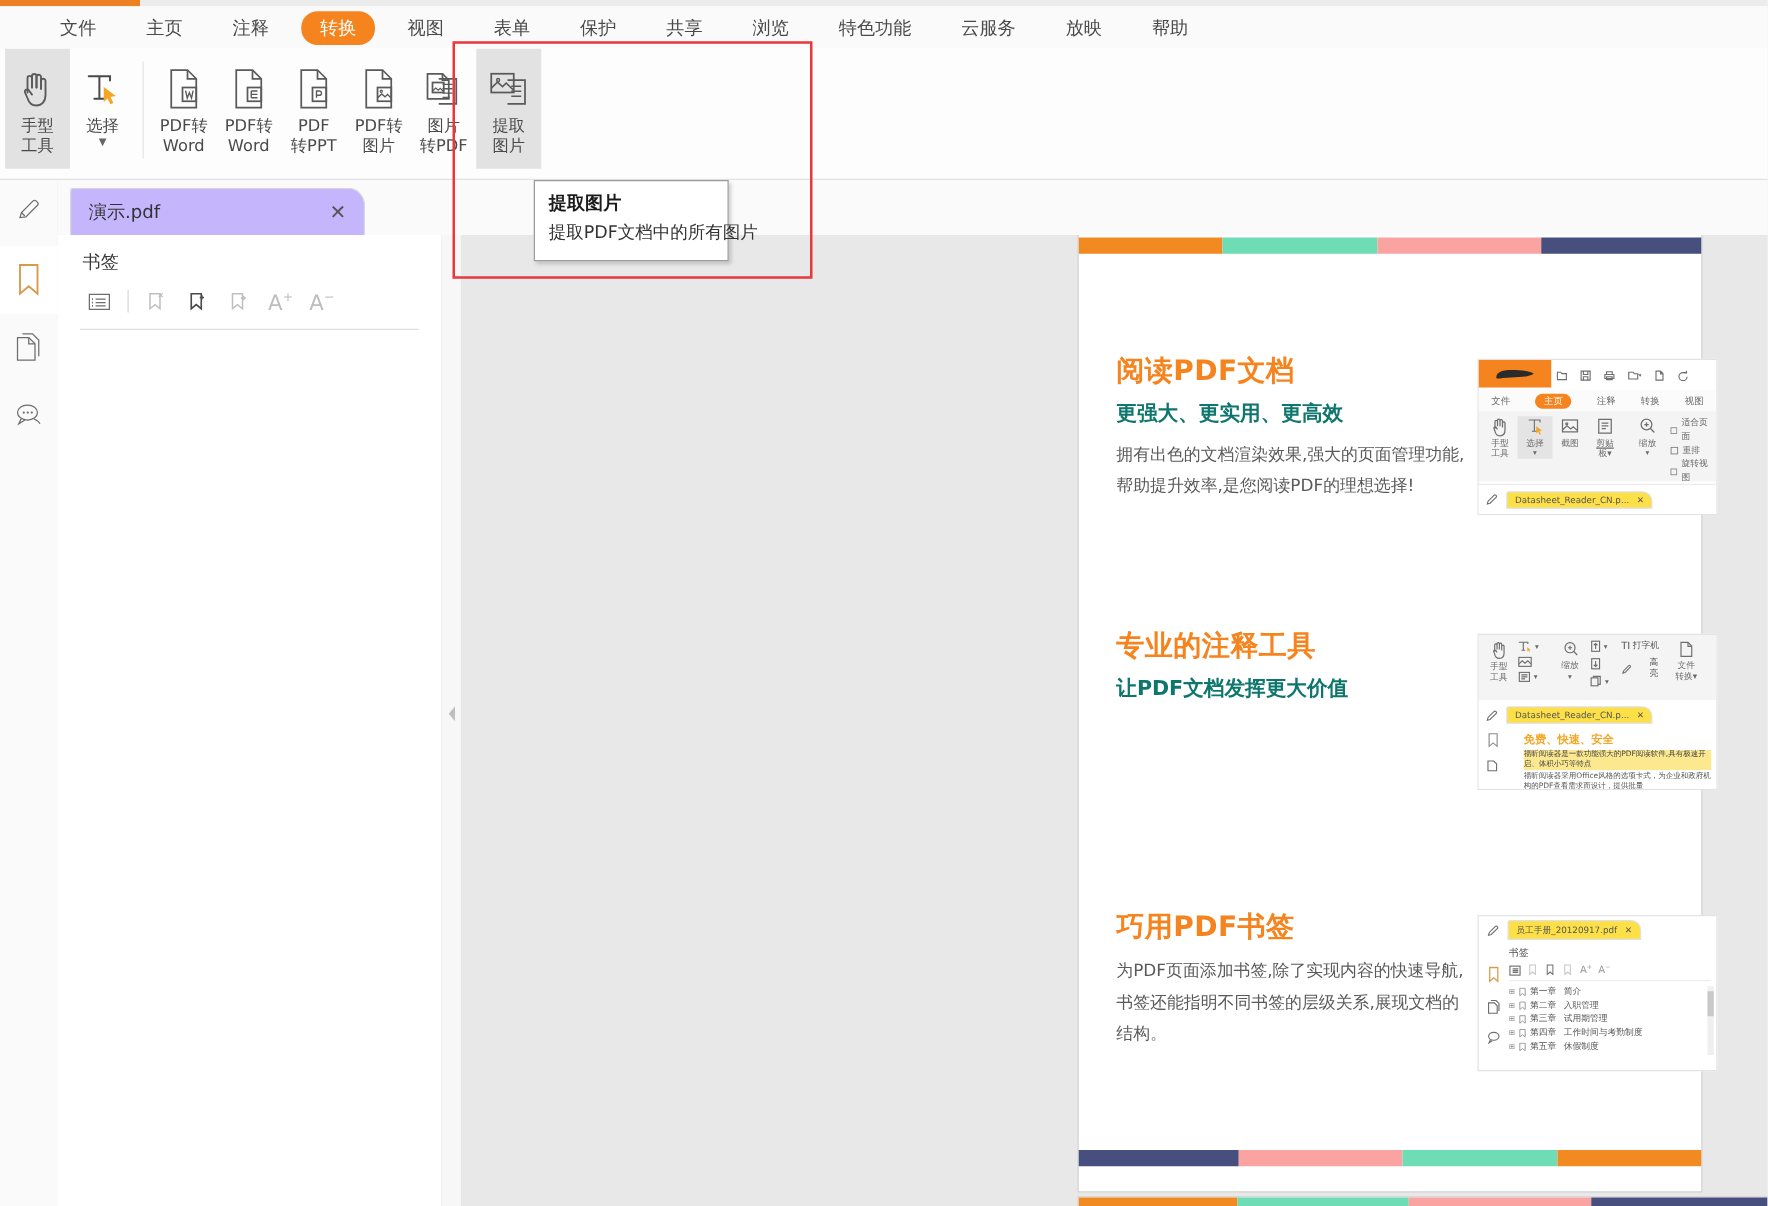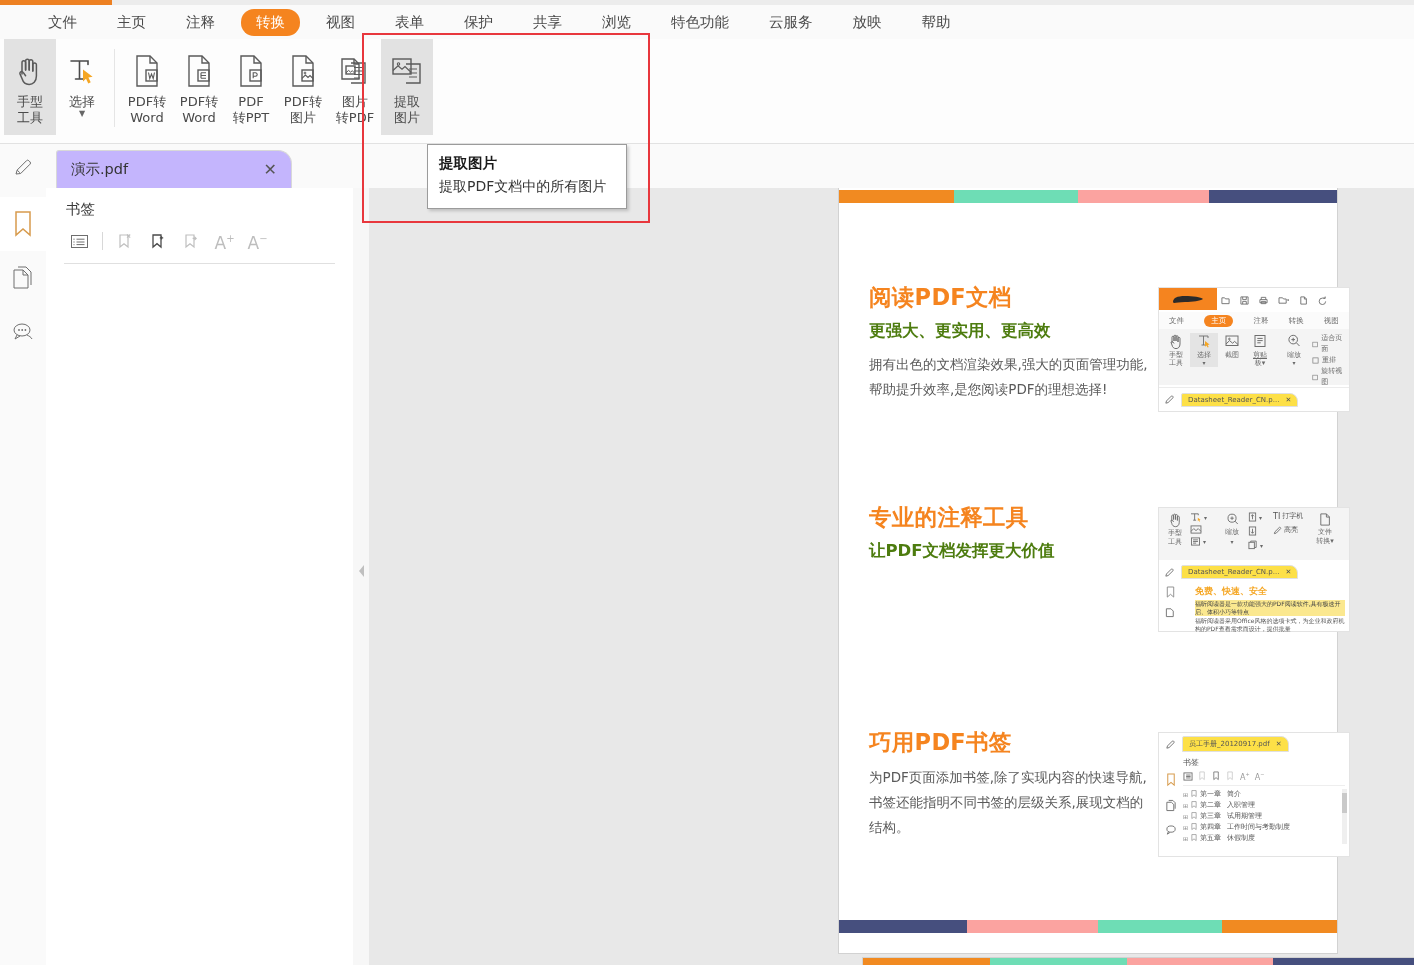--- a/index.html
+++ b/index.html
@@ -40,7 +40,7 @@
             border:2px solid #E8373D;box-sizing:border-box;pointer-events:none;z-index:40;}
 
   
-  .tooltip{position:absolute;left:427px;top:144px;width:200px;
+  .tooltip{position:absolute;left:427px;top:144px;width:156px;
            background:#FFFFFF;border:1px solid #9B9B9B;box-sizing:border-box;
            padding:9px 11px 12px 11px;z-index:50;box-shadow:2px 2px 3px rgba(0,0,0,.18);}
   .tt-title{font-size:14.5px;color:#1A1A1A;font-weight:bold;line-height:19px;}

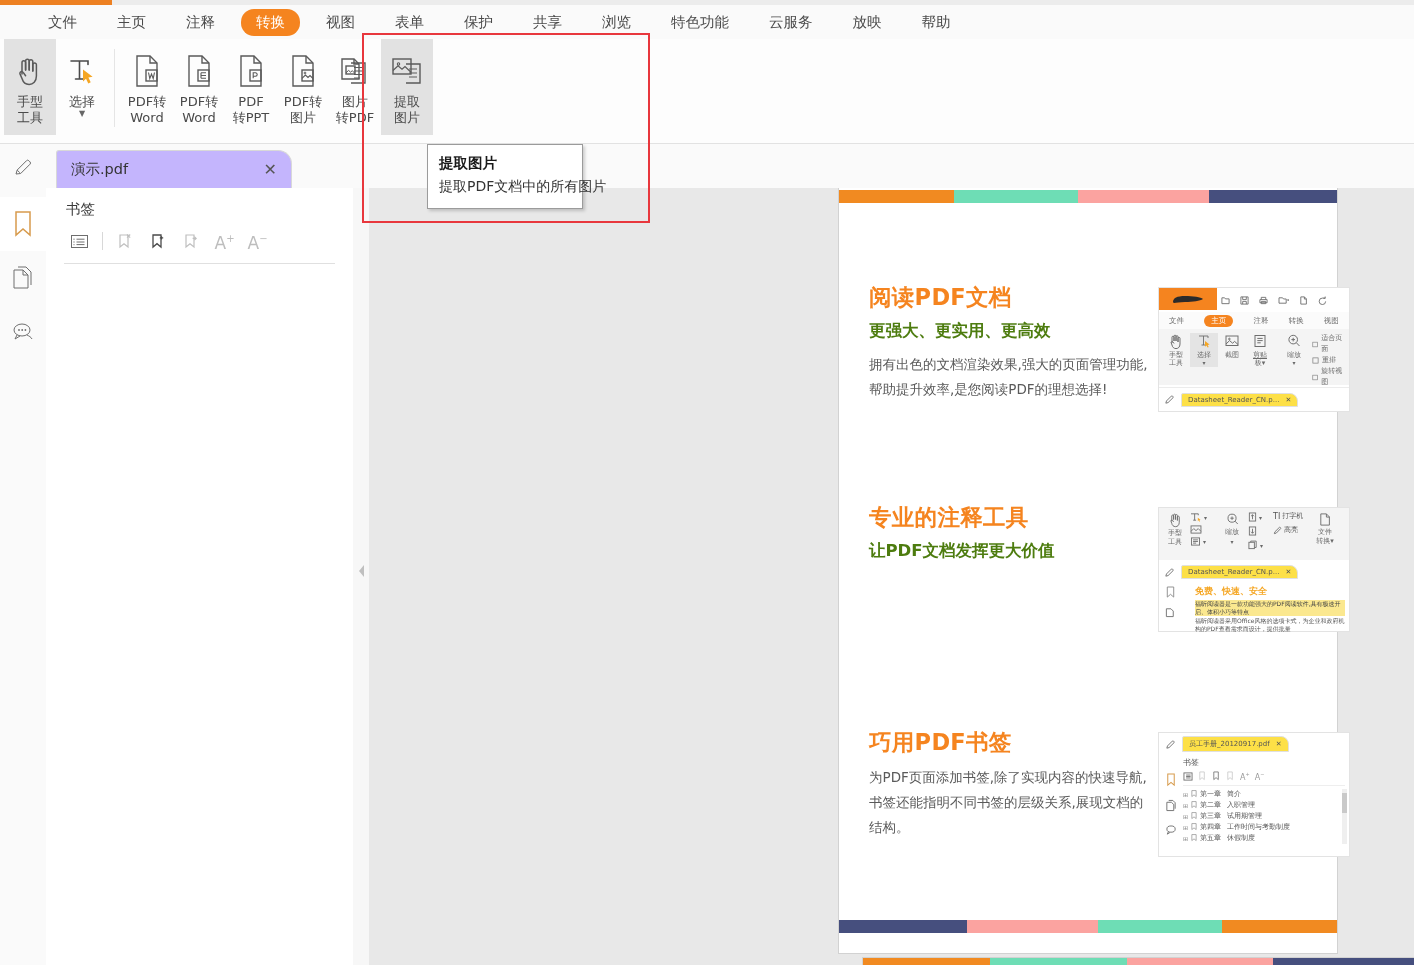--- a/index.html
+++ b/index.html
@@ -80,7 +80,7 @@
 
   
   .viewer{position:absolute;left:369px;top:188px;right:0;bottom:0;background:#E8E8E8;overflow:hidden;}
-  .page{position:absolute;left:470px;top:0;width:498px;height:765px;background:#FFFFFF;
+  .page{position:absolute;left:494px;top:0;width:498px;height:765px;background:#FFFFFF;
         box-shadow:0 0 0 1px #D2D2D2;}
   .page2{position:absolute;left:494px;top:770px;width:551px;height:200px;background:#FFFFFF;
         box-shadow:0 0 0 1px #D2D2D2;}

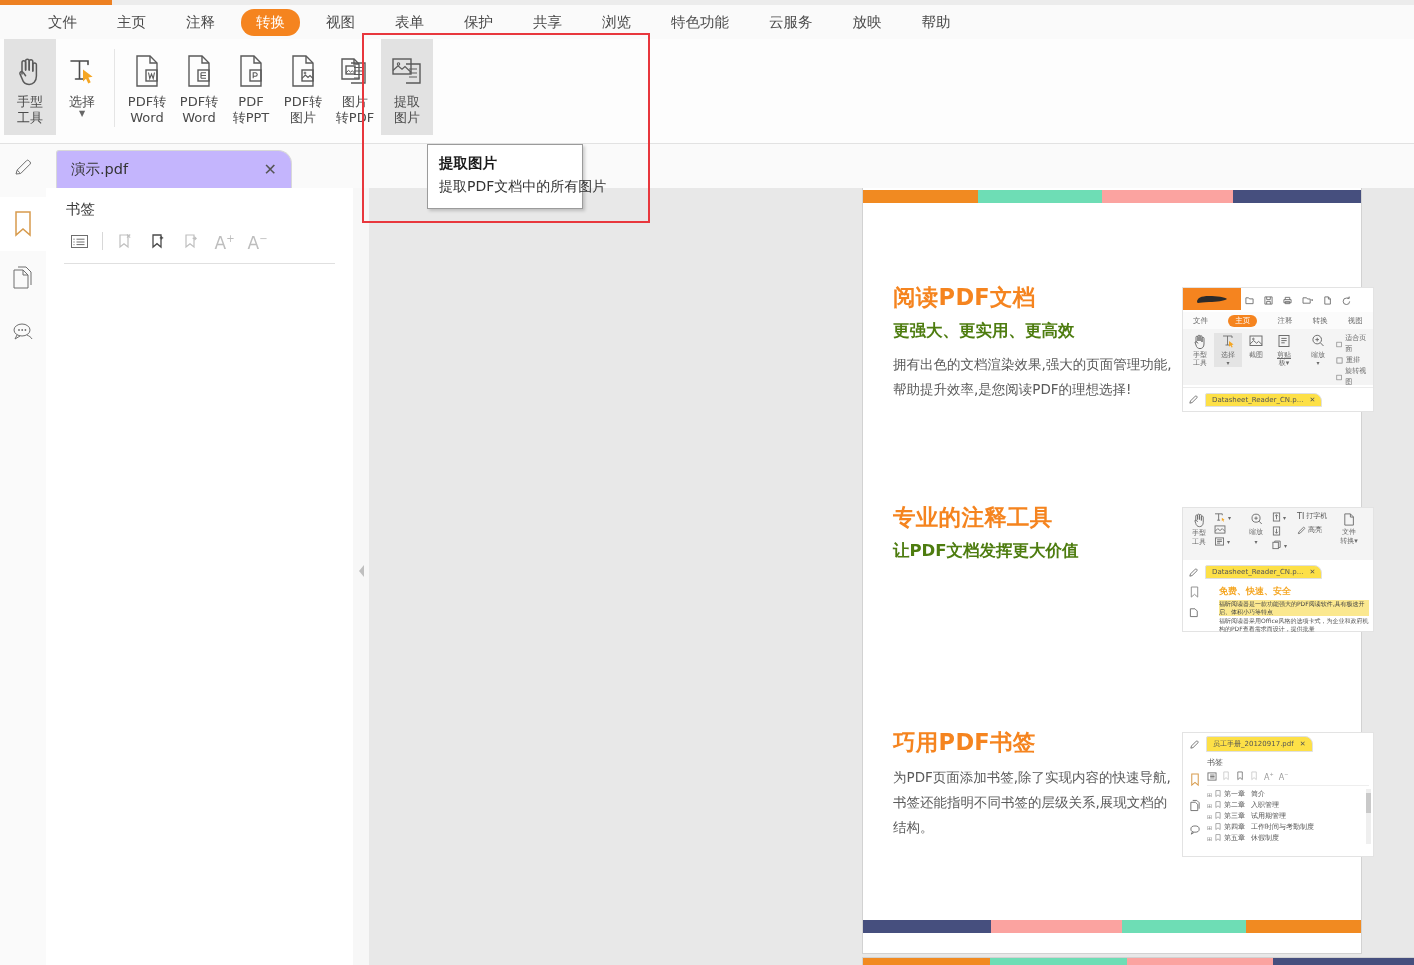--- a/index.html
+++ b/index.html
@@ -98,7 +98,7 @@
   
   .sec{position:absolute;left:30px;width:495px;}
   .sec-h1{font-size:22.5px;font-weight:bold;color:#F5841F;letter-spacing:.3px;line-height:28px;}
-  .sec-h2{font-size:16.5px;font-weight:bold;color:#4d7c0f;line-height:24px;margin-top:8px;}
+  .sec-h2{font-size:16.5px;font-weight:bold;color:#0f766e;line-height:24px;margin-top:8px;}
   .sec-p{font-size:13.5px;color:#5A5A5A;line-height:25px;margin-top:9px;width:285px;}
 
   .thumb{position:absolute;background:#F2F2F2;border:1px solid #E3E3E3;box-sizing:border-box;}

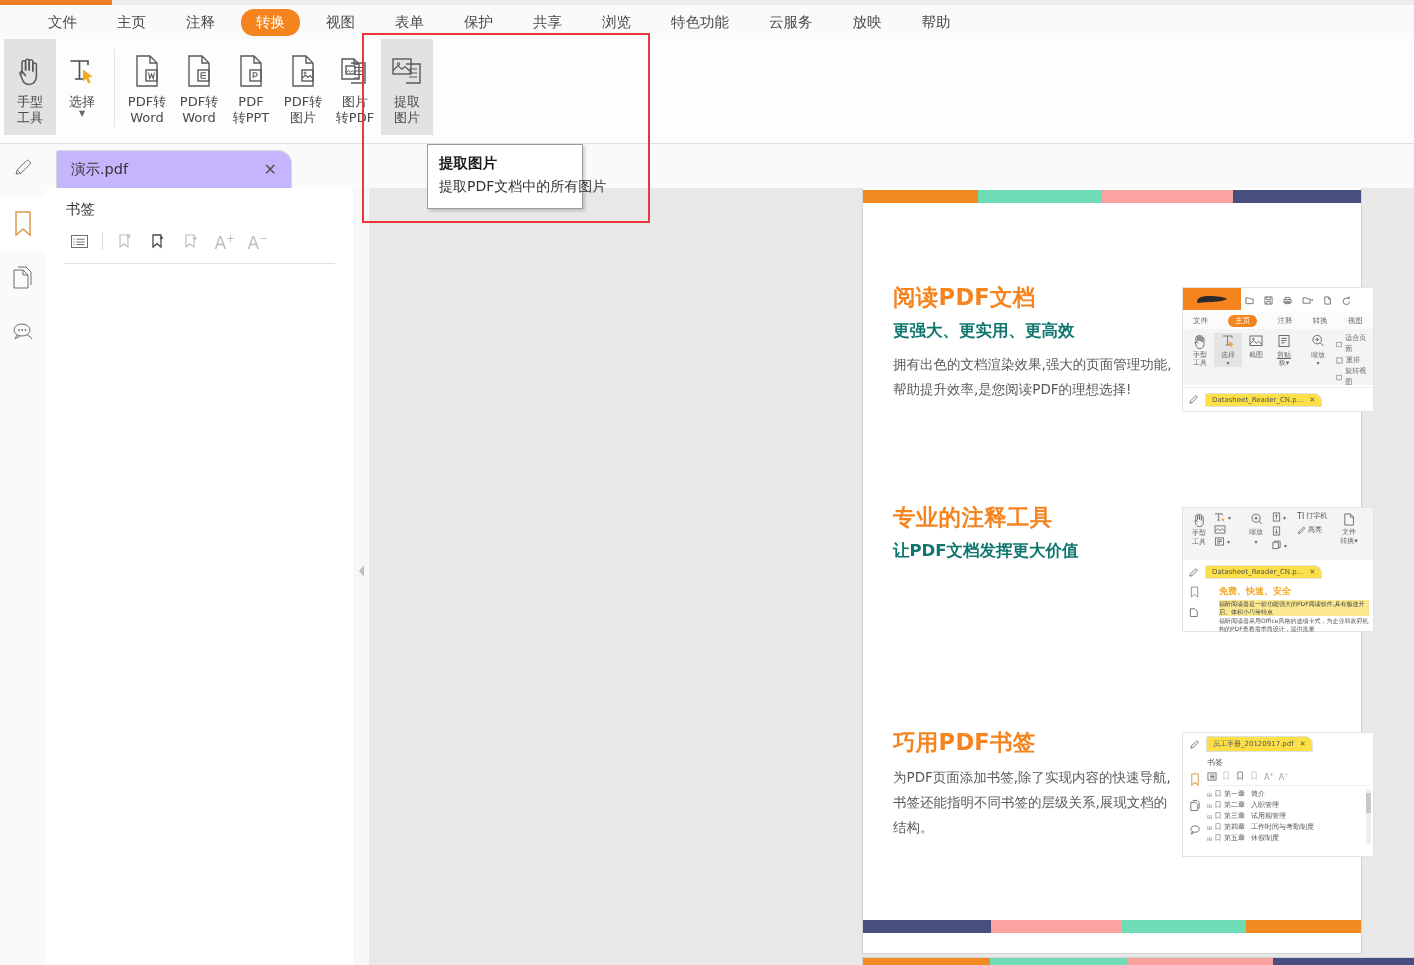--- a/index.html
+++ b/index.html
@@ -613,7 +613,7 @@
                   <span style="font-size:8px;color:#555;">TI</span>
                   <span style="font-size:7px;color:#555;">打字机</span>
                 </div>
-              <div style="display:flex;align-items:center;gap:2px;">
+              <div style="display:flex;align-items:center;gap:14px;">
                 <svg width="9" height="9" viewBox="0 0 10 10">
                     <path class="ic" stroke-width=".8" d="M1.5 8.5l.6-2L7 1.6a.8.8 0 0 1 1.1 0l.3.3a.8.8 0 0 1 0 1.1L3.6 7.9l-2.1.6z"></path>
                   </svg>

